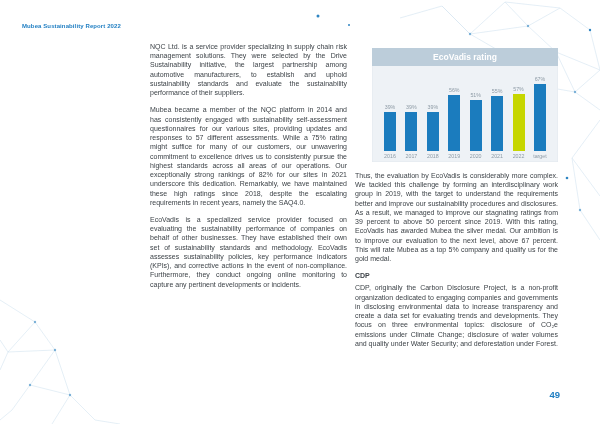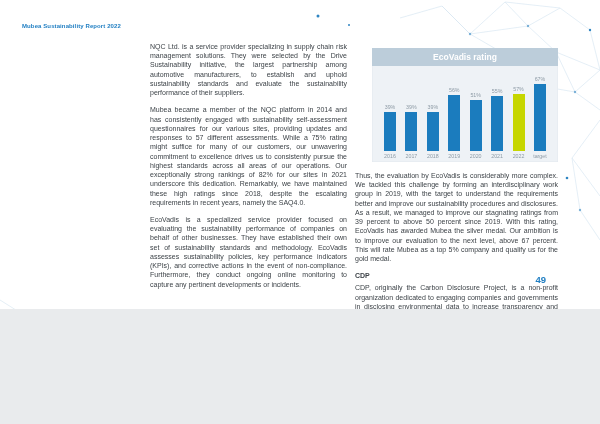--- a/index.html
+++ b/index.html
@@ -4,7 +4,7 @@
 <style>
   html,body{margin:0;padding:0;background:#e9ebed;}
   .page{
-    position:relative;width:600px;height:309px;background:#ffffff;overflow:hidden;
+    position:relative;width:600px;height:424px;background:#ffffff;overflow:hidden;
     font-family:"Liberation Sans", sans-serif;margin:0 auto;
   }
   .deco{position:absolute;left:0;top:0;width:600px;height:424px;pointer-events:none;}

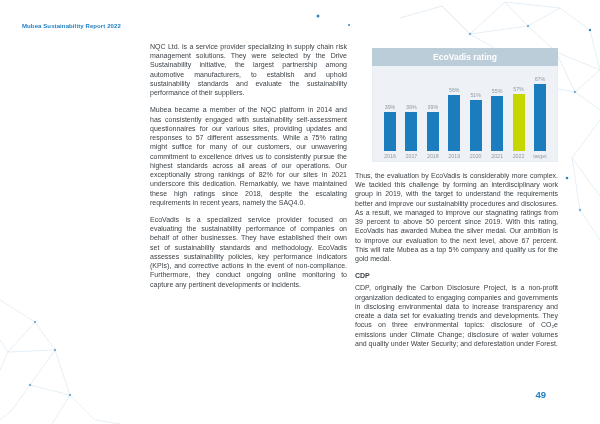--- a/index.html
+++ b/index.html
@@ -37,7 +37,7 @@
     font-size:7px;font-weight:bold;color:#3d4348;margin:9px 0 4px 0;
   }
   .page-number{
-    position:absolute;right:54px;bottom:24px;font-size:9.5px;font-weight:bold;color:#1f7ec2;
+    position:absolute;right:40px;bottom:24px;font-size:9.5px;font-weight:bold;color:#1f7ec2;
   }
 </style>
 </head>

